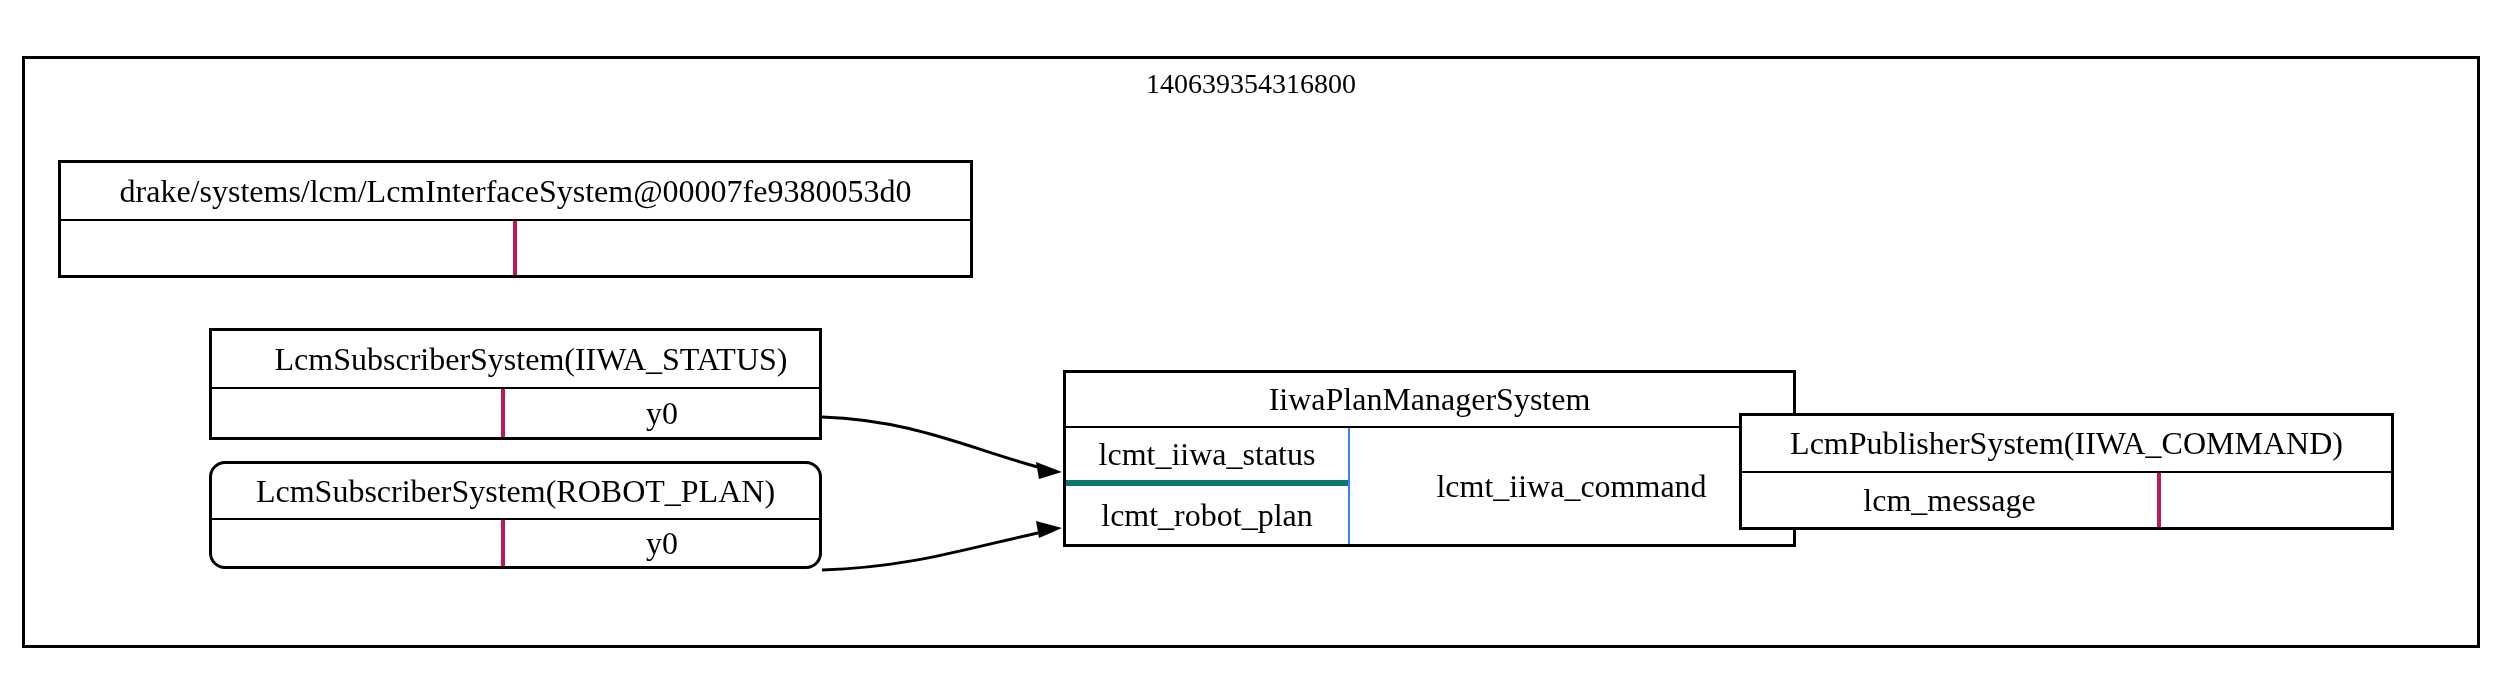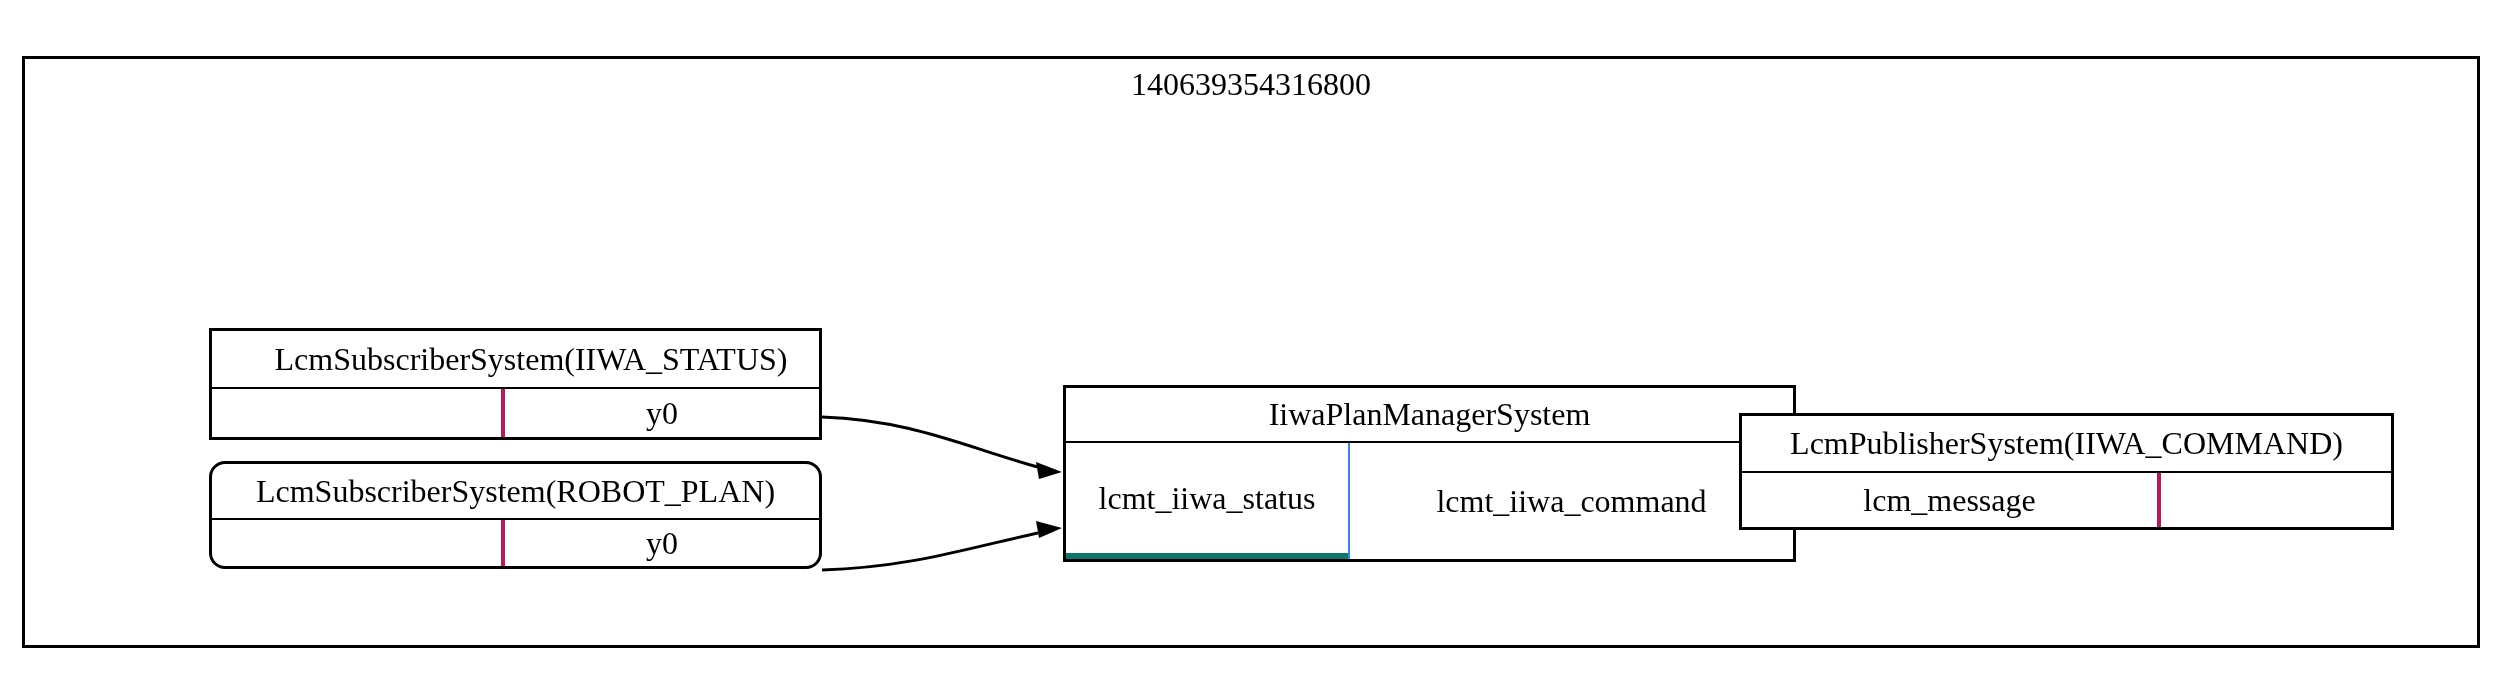--- a/index.html
+++ b/index.html
@@ -33,7 +33,7 @@
     display: flex;
     align-items: center;
     justify-content: center;
-    font-size: 32px;
+    font-size: 28px;
     color: #000;
   }
   .edges-layer {

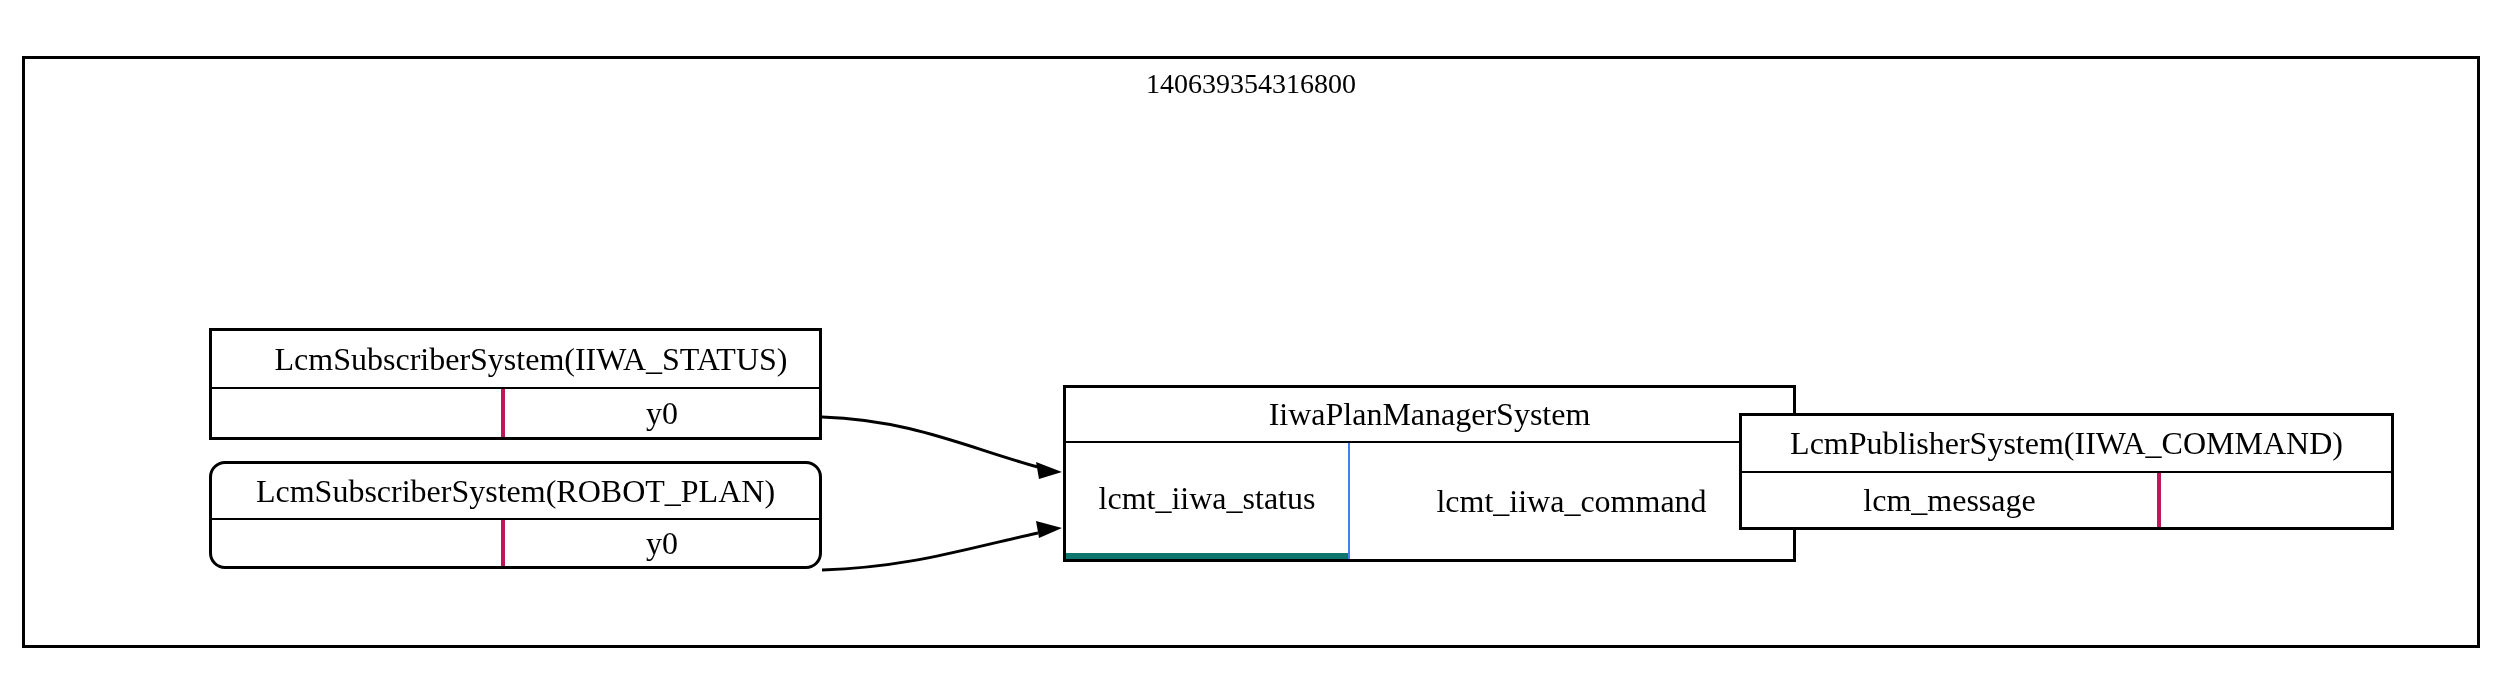--- a/index.html
+++ b/index.html
@@ -118,6 +118,13 @@
     <polygon points="1782,503 1756,494 1756,512" fill="#000"></polygon>
   </svg>
 
+  <div class="node" id="node-lcm-interface">
+    <div class="hdr">drake/systems/lcm/LcmInterfaceSystem@00007fe9380053d0</div>
+    <div class="body">
+      <div class="cell sep-right w-456"></div>
+      <div class="cell grow"></div>
+    </div>
+  </div>
 
   <div class="node" id="node-sub-iiwa-status">
     <div class="hdr">LcmSubscriberSystem(IIWA_STATUS)</div>

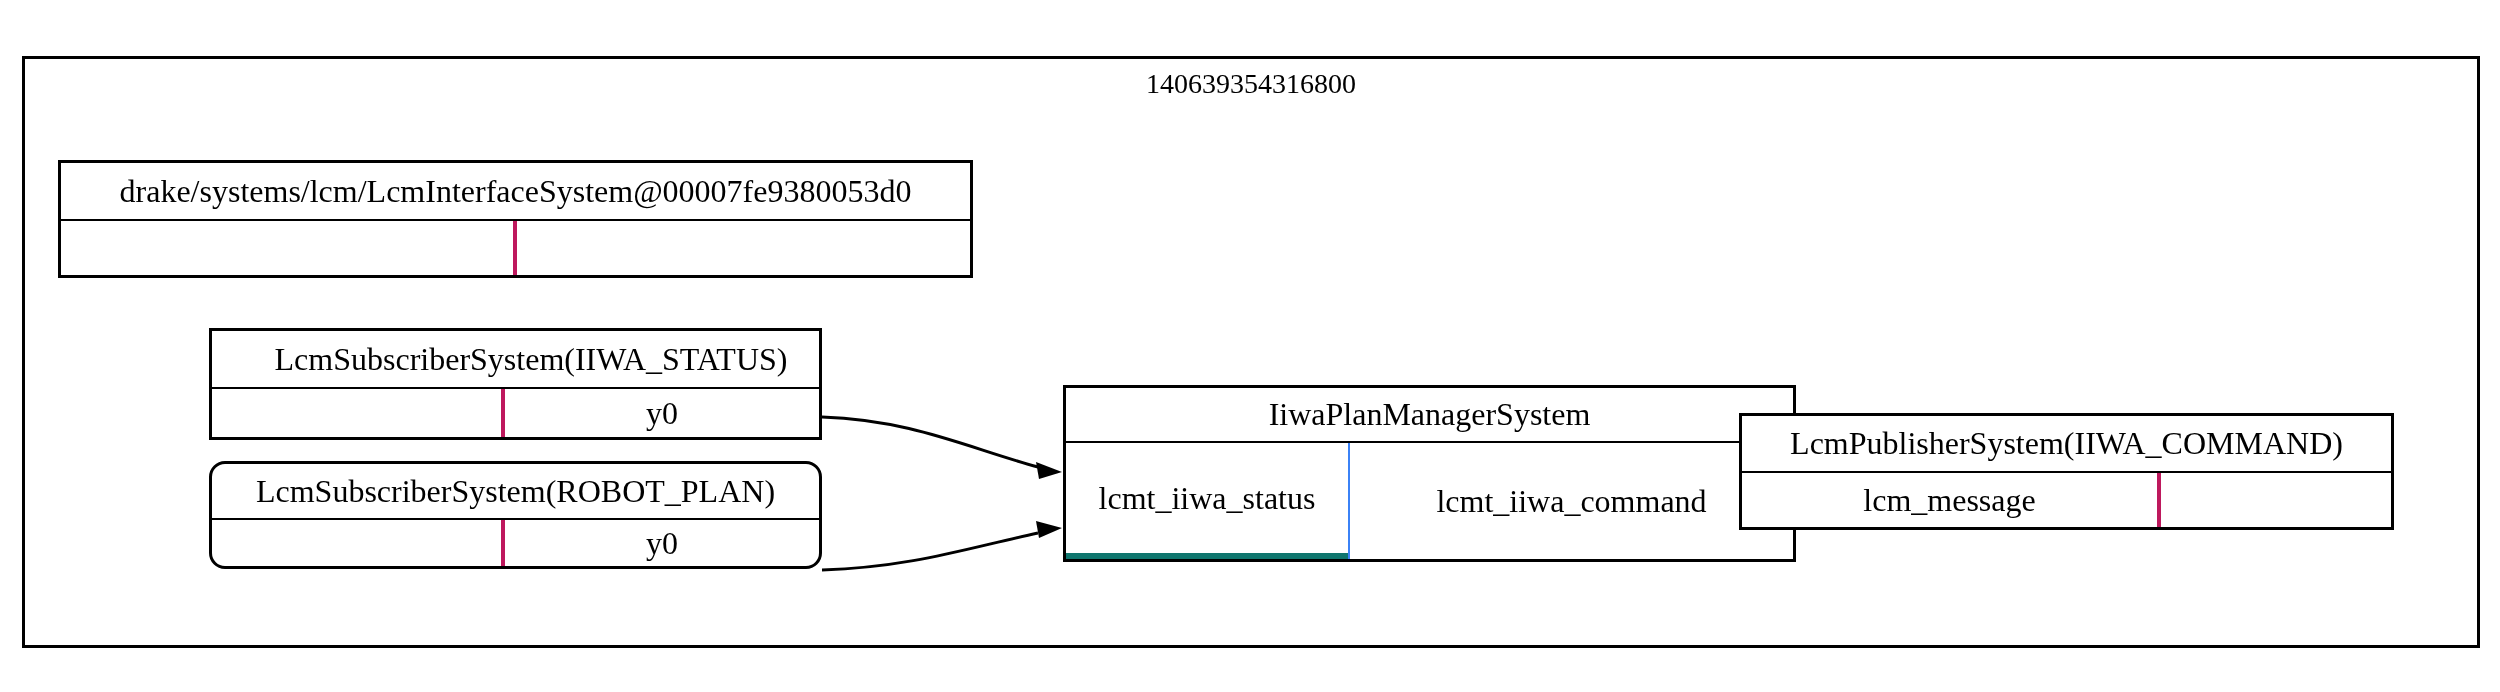--- a/index.html
+++ b/index.html
@@ -88,7 +88,7 @@
   #node-sub-iiwa-status .hdr { height: 56px; padding-left: 31px; }
   #node-sub-robot-plan  { left: 209px;  top: 461px; width: 613px; height: 108px; border-radius: 16px; }
   #node-sub-robot-plan .hdr { height: 54px; }
-  #node-plan-manager    { left: 1063px; top: 385px; width: 733px; height: 177px; }
+  #node-plan-manager    { left: 1063px; top: 370px; width: 733px; height: 177px; }
   #node-plan-manager .hdr { height: 53px; }
   #node-publisher       { left: 1739px; top: 413px; width: 655px; height: 117px; }
   #node-publisher .hdr { height: 55px; }

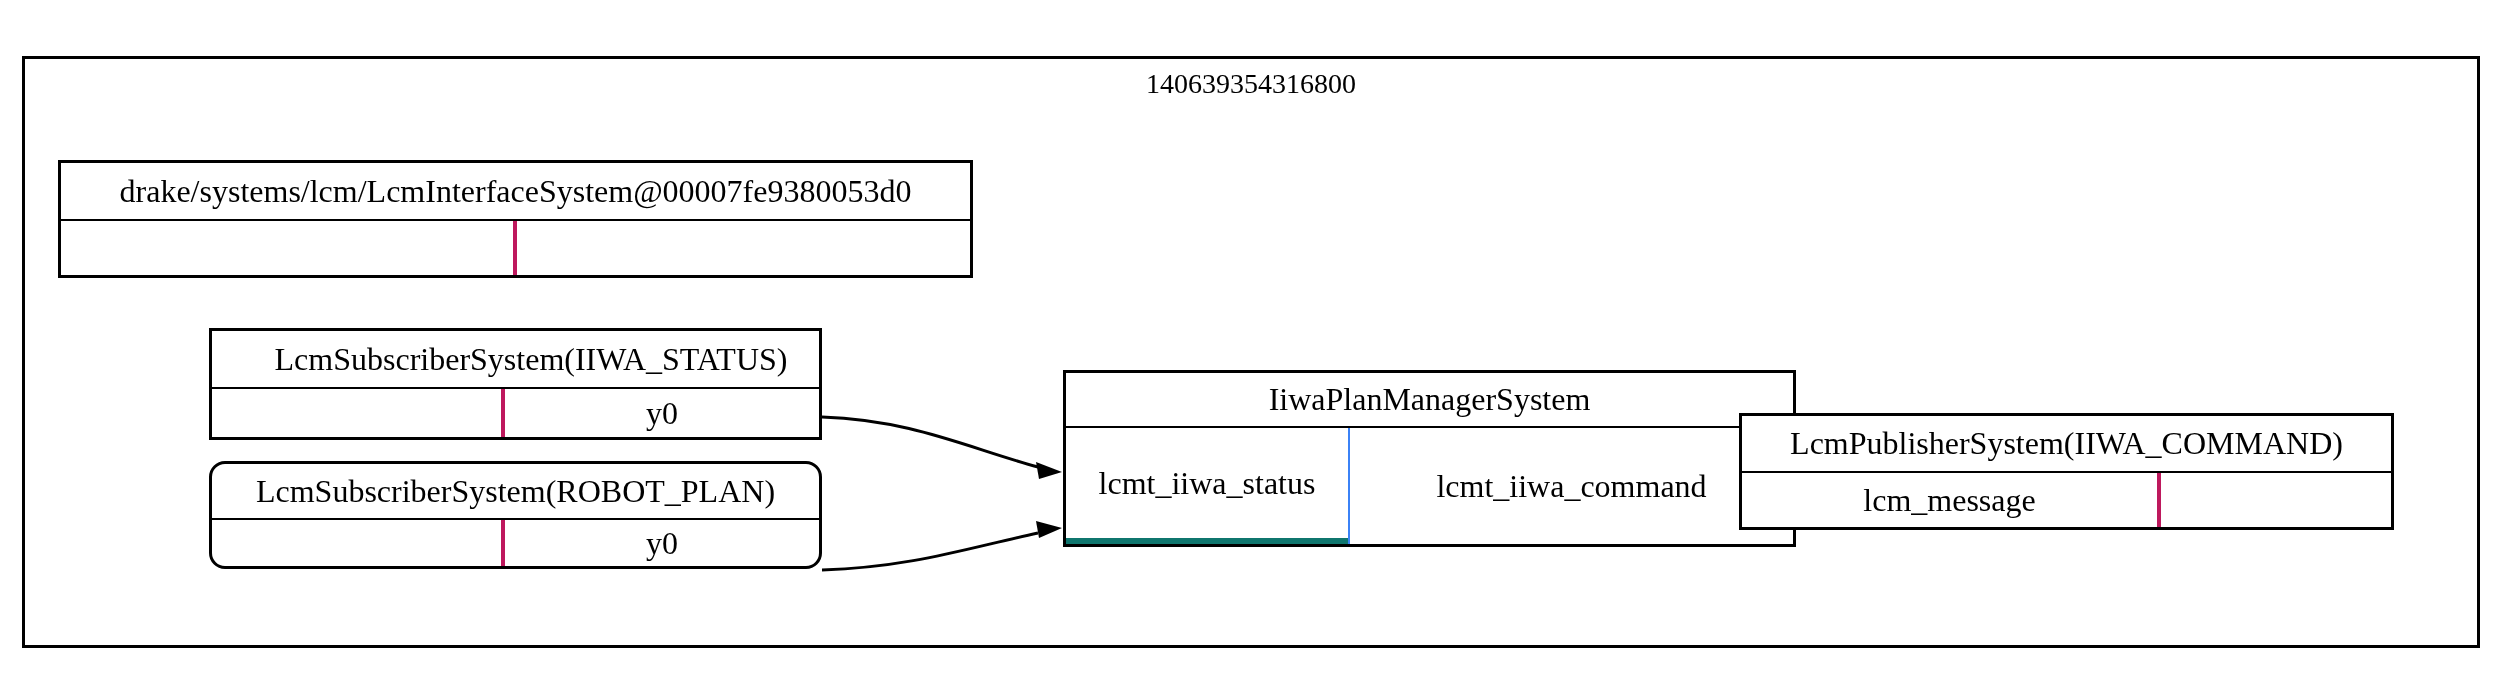--- a/index.html
+++ b/index.html
@@ -147,6 +147,7 @@
     <div class="body">
       <div class="col w-282">
         <div class="cell h-half row-sep-bottom">lcmt_iiwa_status</div>
+        <div class="cell h-half">lcmt_robot_plan</div>
       </div>
       <div class="cell grow" style="border-left:2px solid #3b82f6;">lcmt_iiwa_command</div>
     </div>

